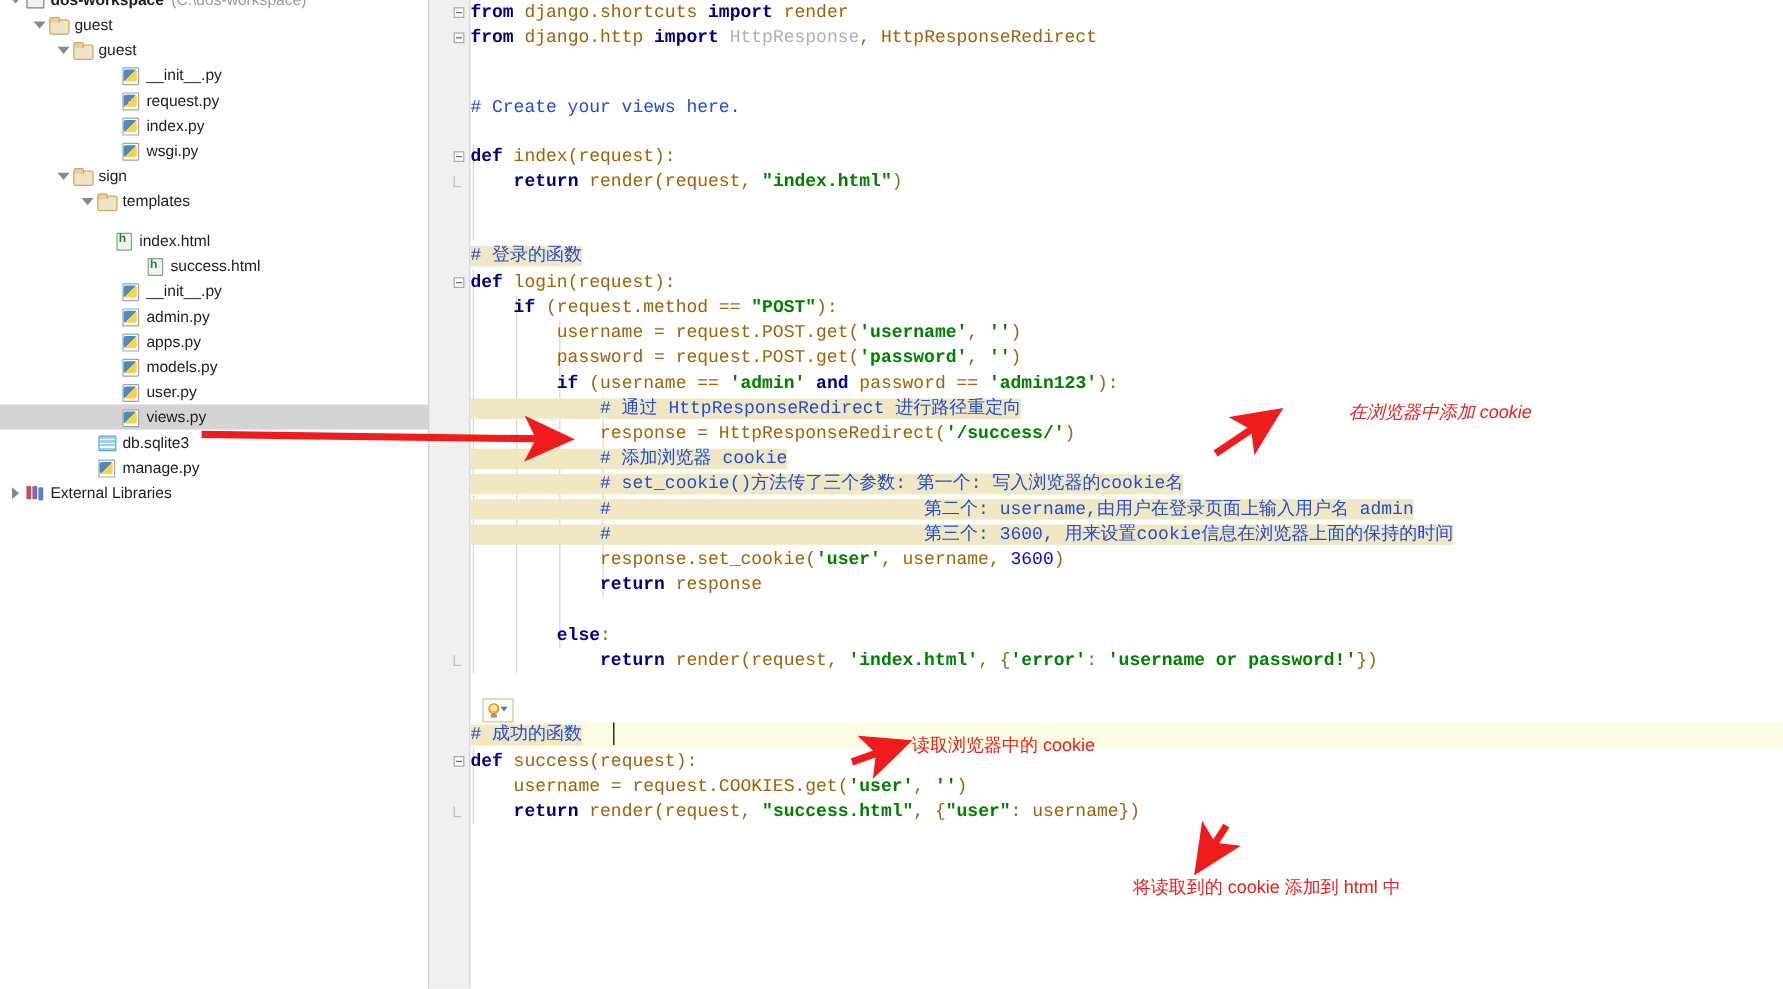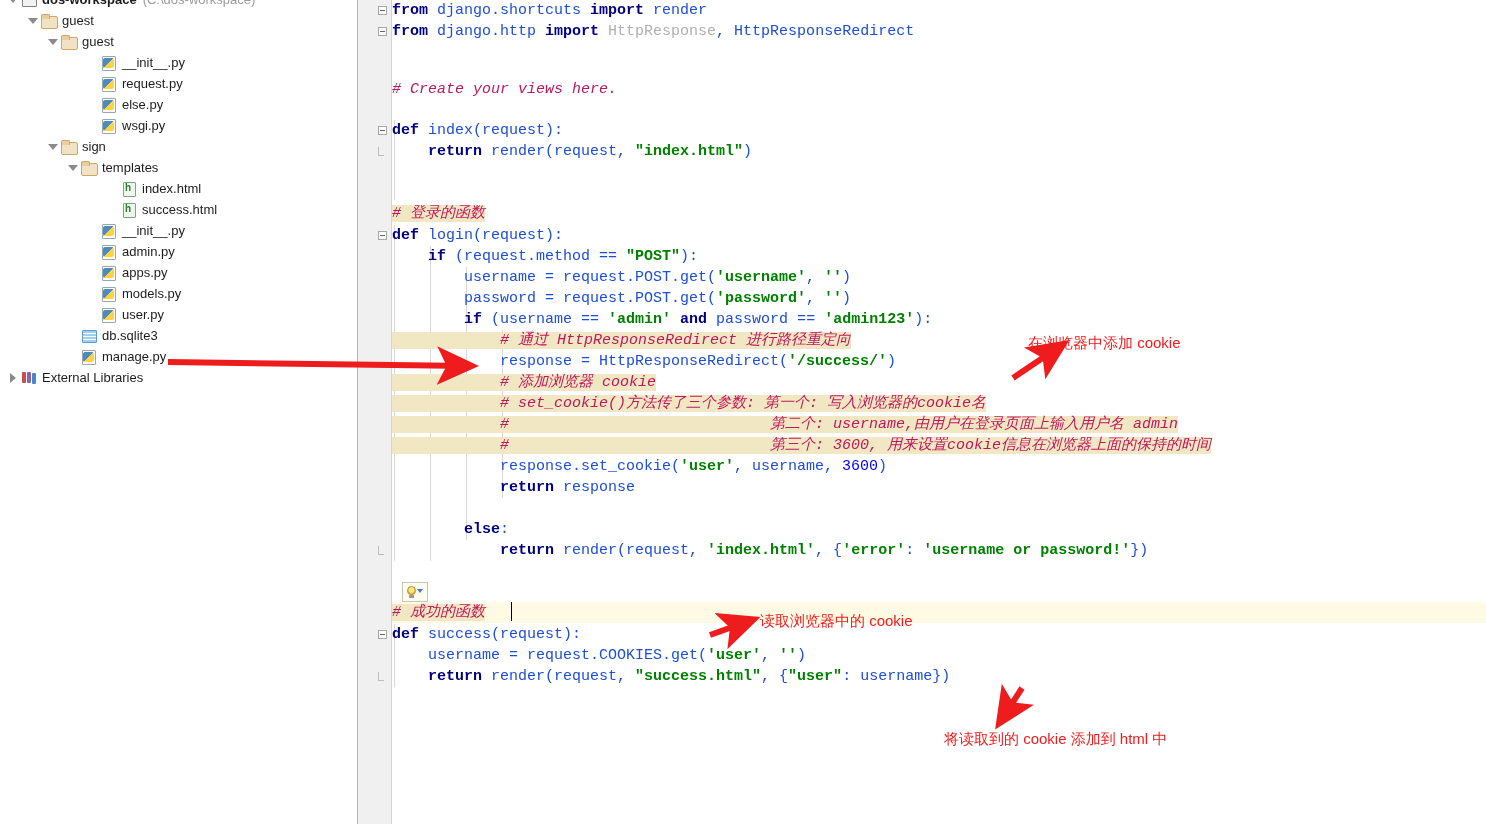--- a/index.html
+++ b/index.html
@@ -180,7 +180,7 @@
   .str  { color: #008000; font-weight: bold; }
   .num  { color: #0000ff; }
   .cmt  { color: #be185d; font-style: italic; }
-  .plain{ color: #1d4ed8; }
+  .plain{ color: #a16207; }
   .dim  { color: #b0b0b0; }
 
   .hl-current {

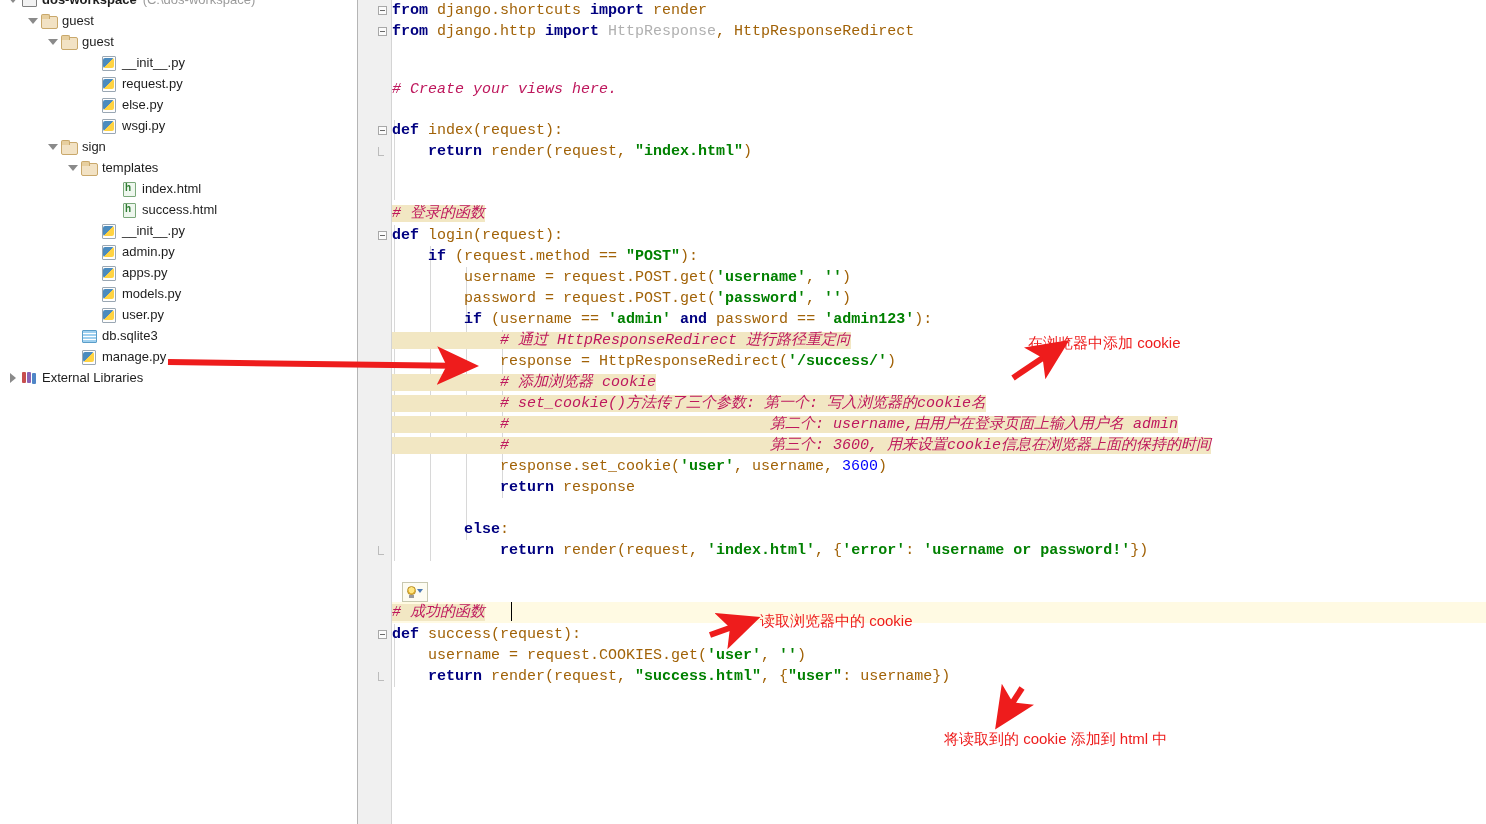--- a/index.html
+++ b/index.html
@@ -179,7 +179,7 @@
   .kw   { color: #000080; font-weight: bold; }
   .str  { color: #008000; font-weight: bold; }
   .num  { color: #0000ff; }
-  .cmt  { color: #be185d; font-style: italic; }
+  .cmt  { color: #1d4ed8; }
   .plain{ color: #a16207; }
   .dim  { color: #b0b0b0; }
 

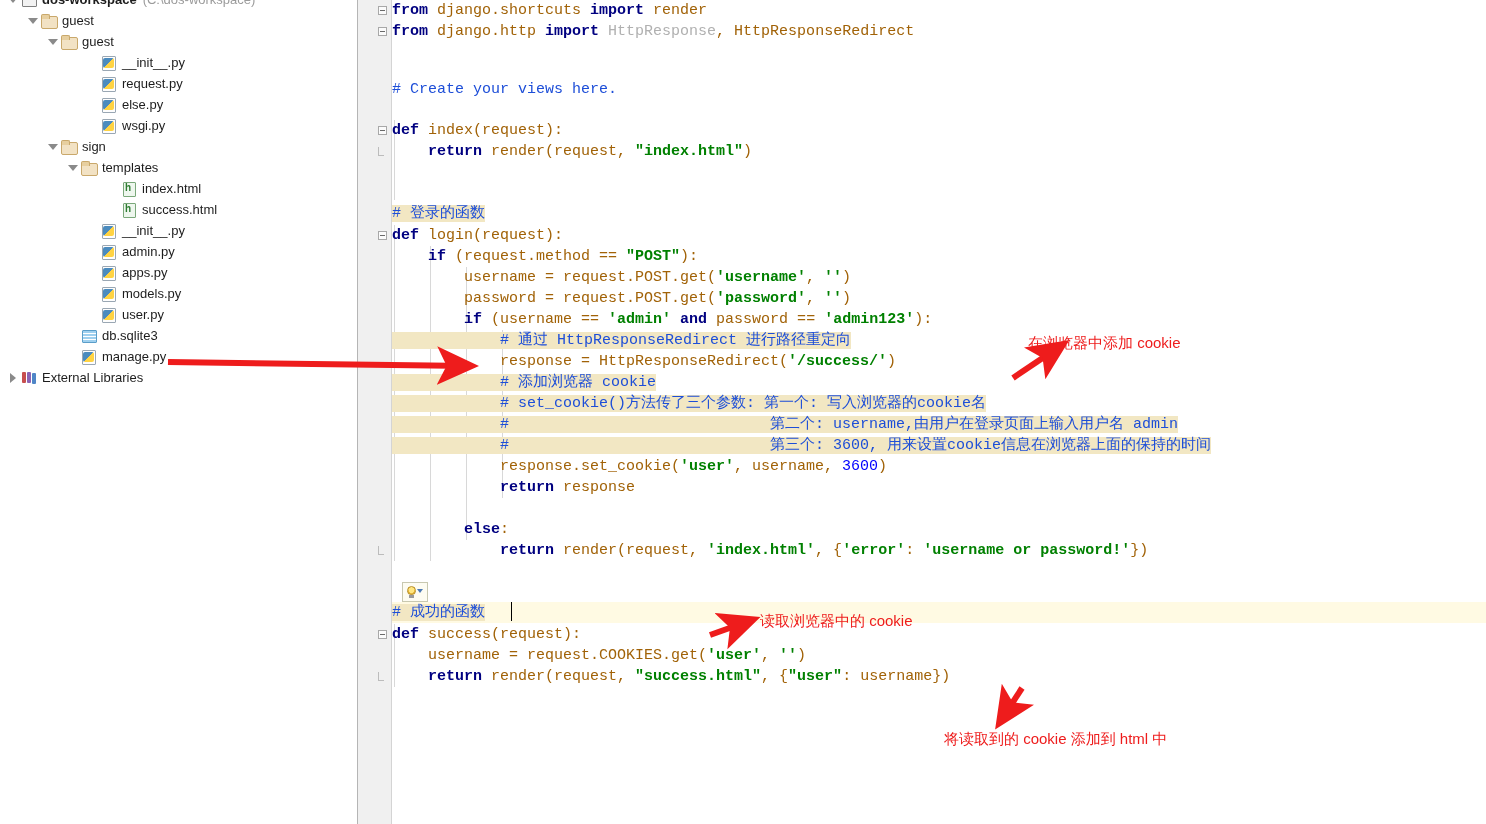--- a/index.html
+++ b/index.html
@@ -309,7 +309,7 @@
         <div class="tree-row" style="padding-left: 86px;">
           <span class="twisty"></span>
           <span class="ico py"></span>
-          <span class="tree-label">else.py</span>
+          <span class="tree-label">index.py</span>
         </div>
         <div class="tree-row" style="padding-left: 86px;">
           <span class="twisty"></span>

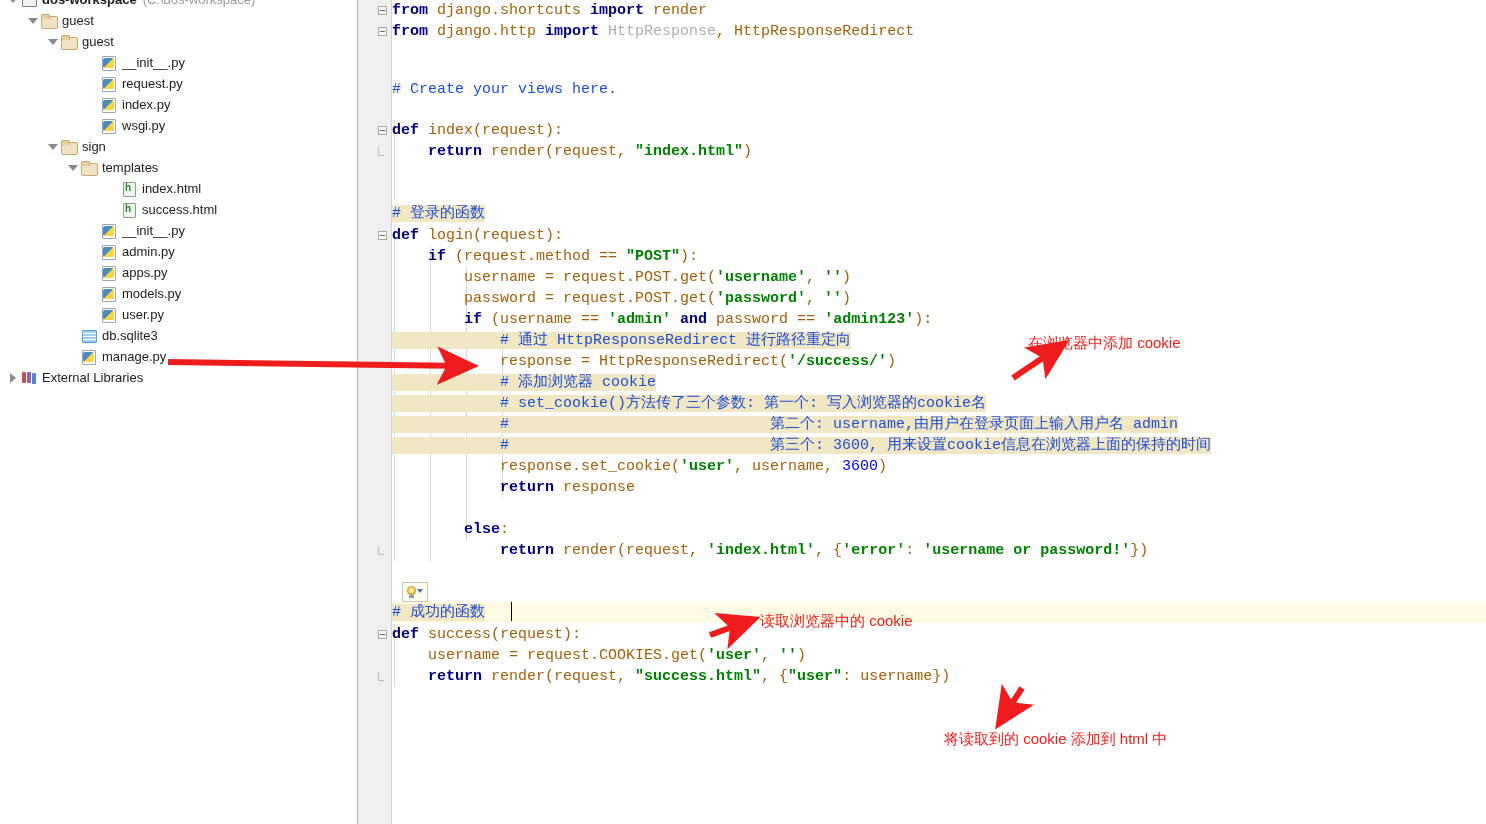--- a/index.html
+++ b/index.html
@@ -326,7 +326,7 @@
           <span class="ico folder"></span>
           <span class="tree-label">templates</span>
         </div>
-        <div class="tree-row" style="padding-left: 106px;">
+        <div class="tree-row" style="padding-left: 80px; margin-top: 12px;">
           <span class="twisty"></span>
           <span class="ico html"></span>
           <span class="tree-label">index.html</span>

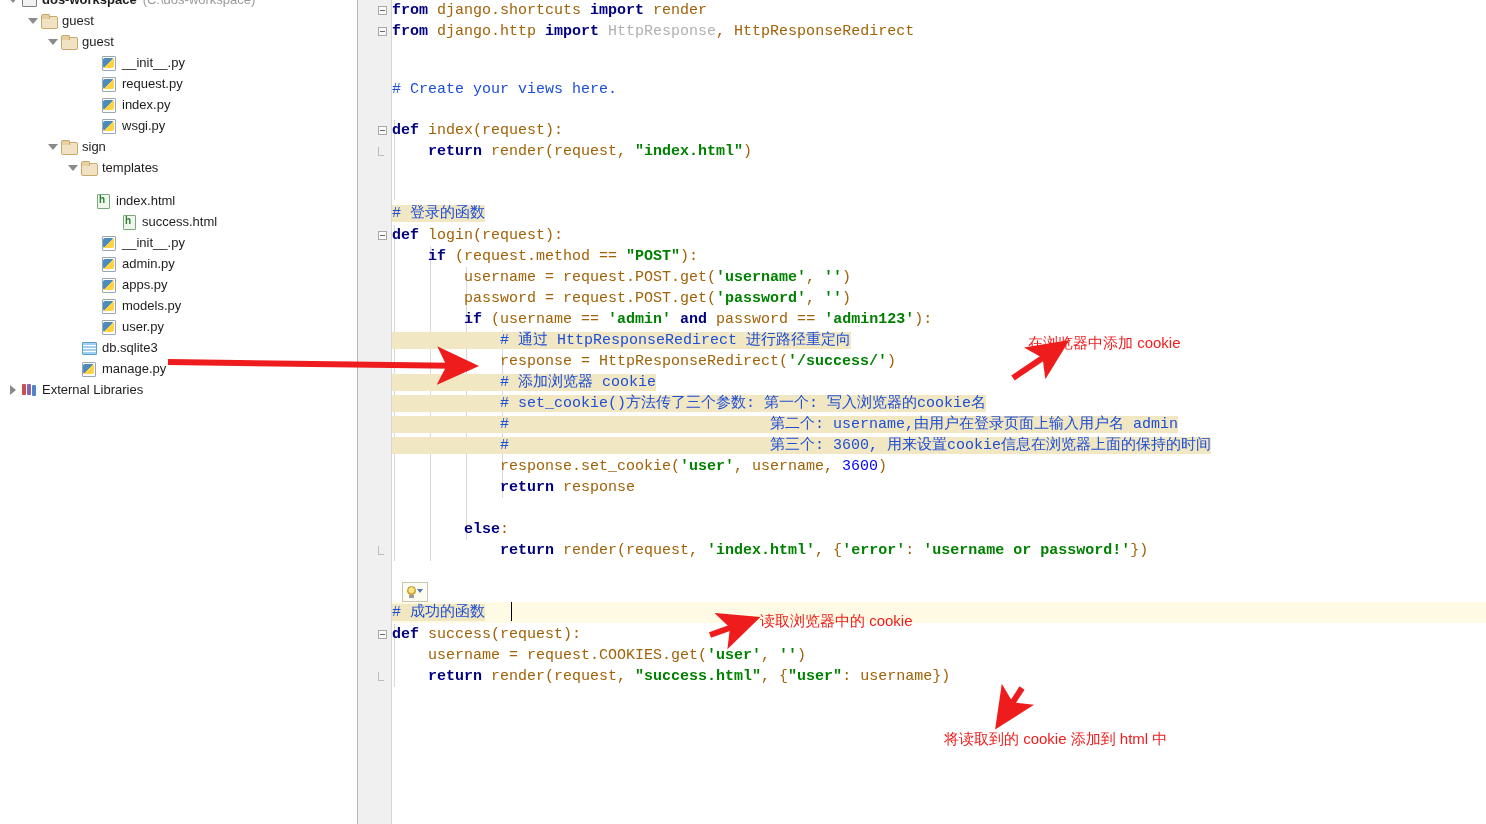--- a/index.html
+++ b/index.html
@@ -360,6 +360,11 @@
           <span class="twisty"></span>
           <span class="ico py"></span>
           <span class="tree-label">user.py</span>
+        </div>
+        <div class="tree-row selected" style="padding-left: 86px;">
+          <span class="twisty"></span>
+          <span class="ico py"></span>
+          <span class="tree-label">views.py</span>
         </div>
         <div class="tree-row" style="padding-left: 66px;">
           <span class="twisty"></span>

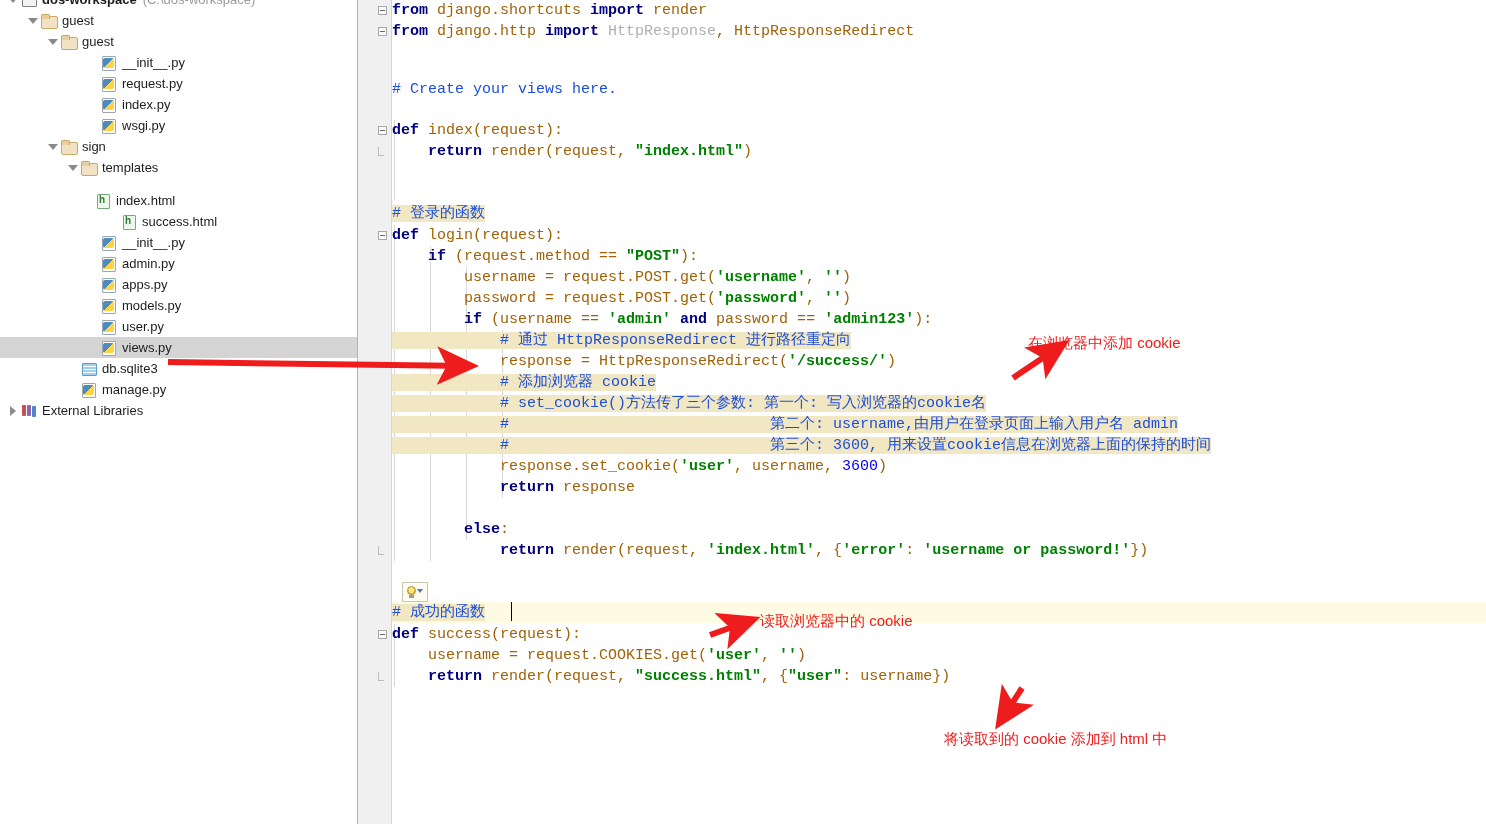--- a/index.html
+++ b/index.html
@@ -435,7 +435,7 @@
   </svg>
 
   <div id="anno-container">
-      <div class="anno-text" style="left: 1028px; top: 334px;">在浏览器中添加 cookie</div>
+      <div class="anno-text" style="left: 1124px; top: 334px; font-style: italic;">在浏览器中添加 cookie</div>
       <div class="anno-text" style="left: 760px; top: 612px;">读取浏览器中的 cookie</div>
       <div class="anno-text" style="left: 944px; top: 730px;">将读取到的 cookie 添加到 html 中</div>
     </div>

